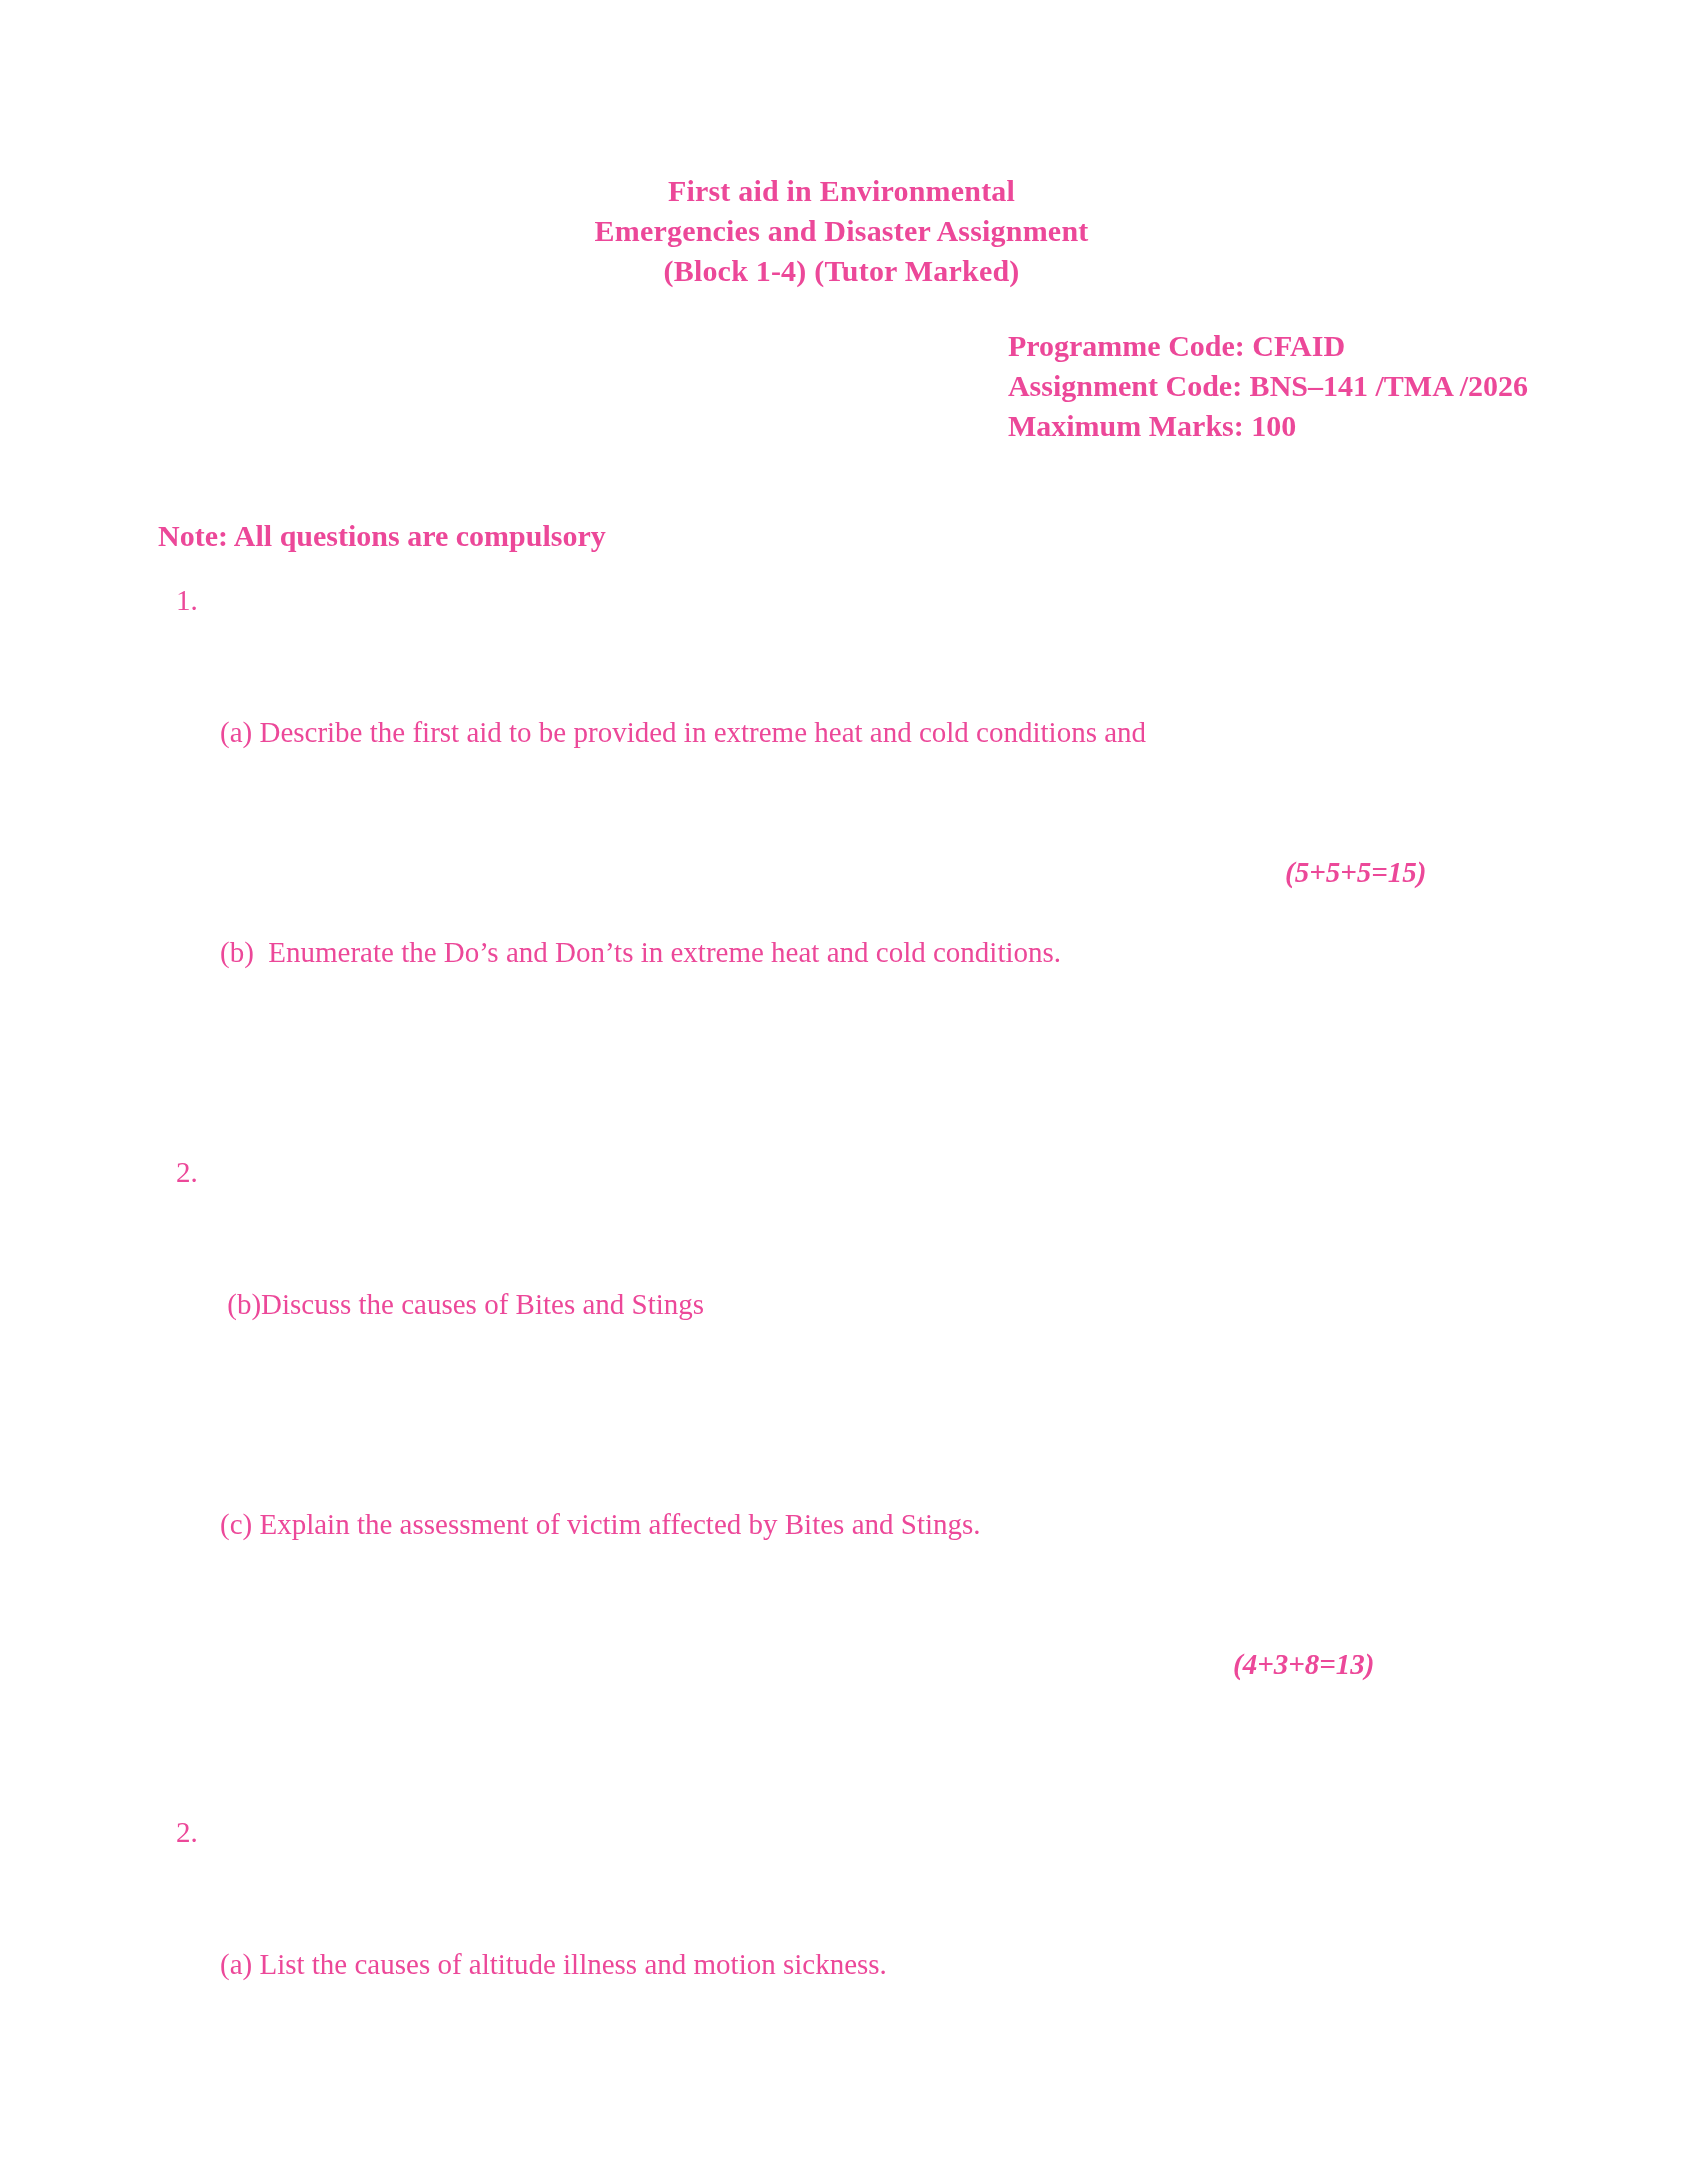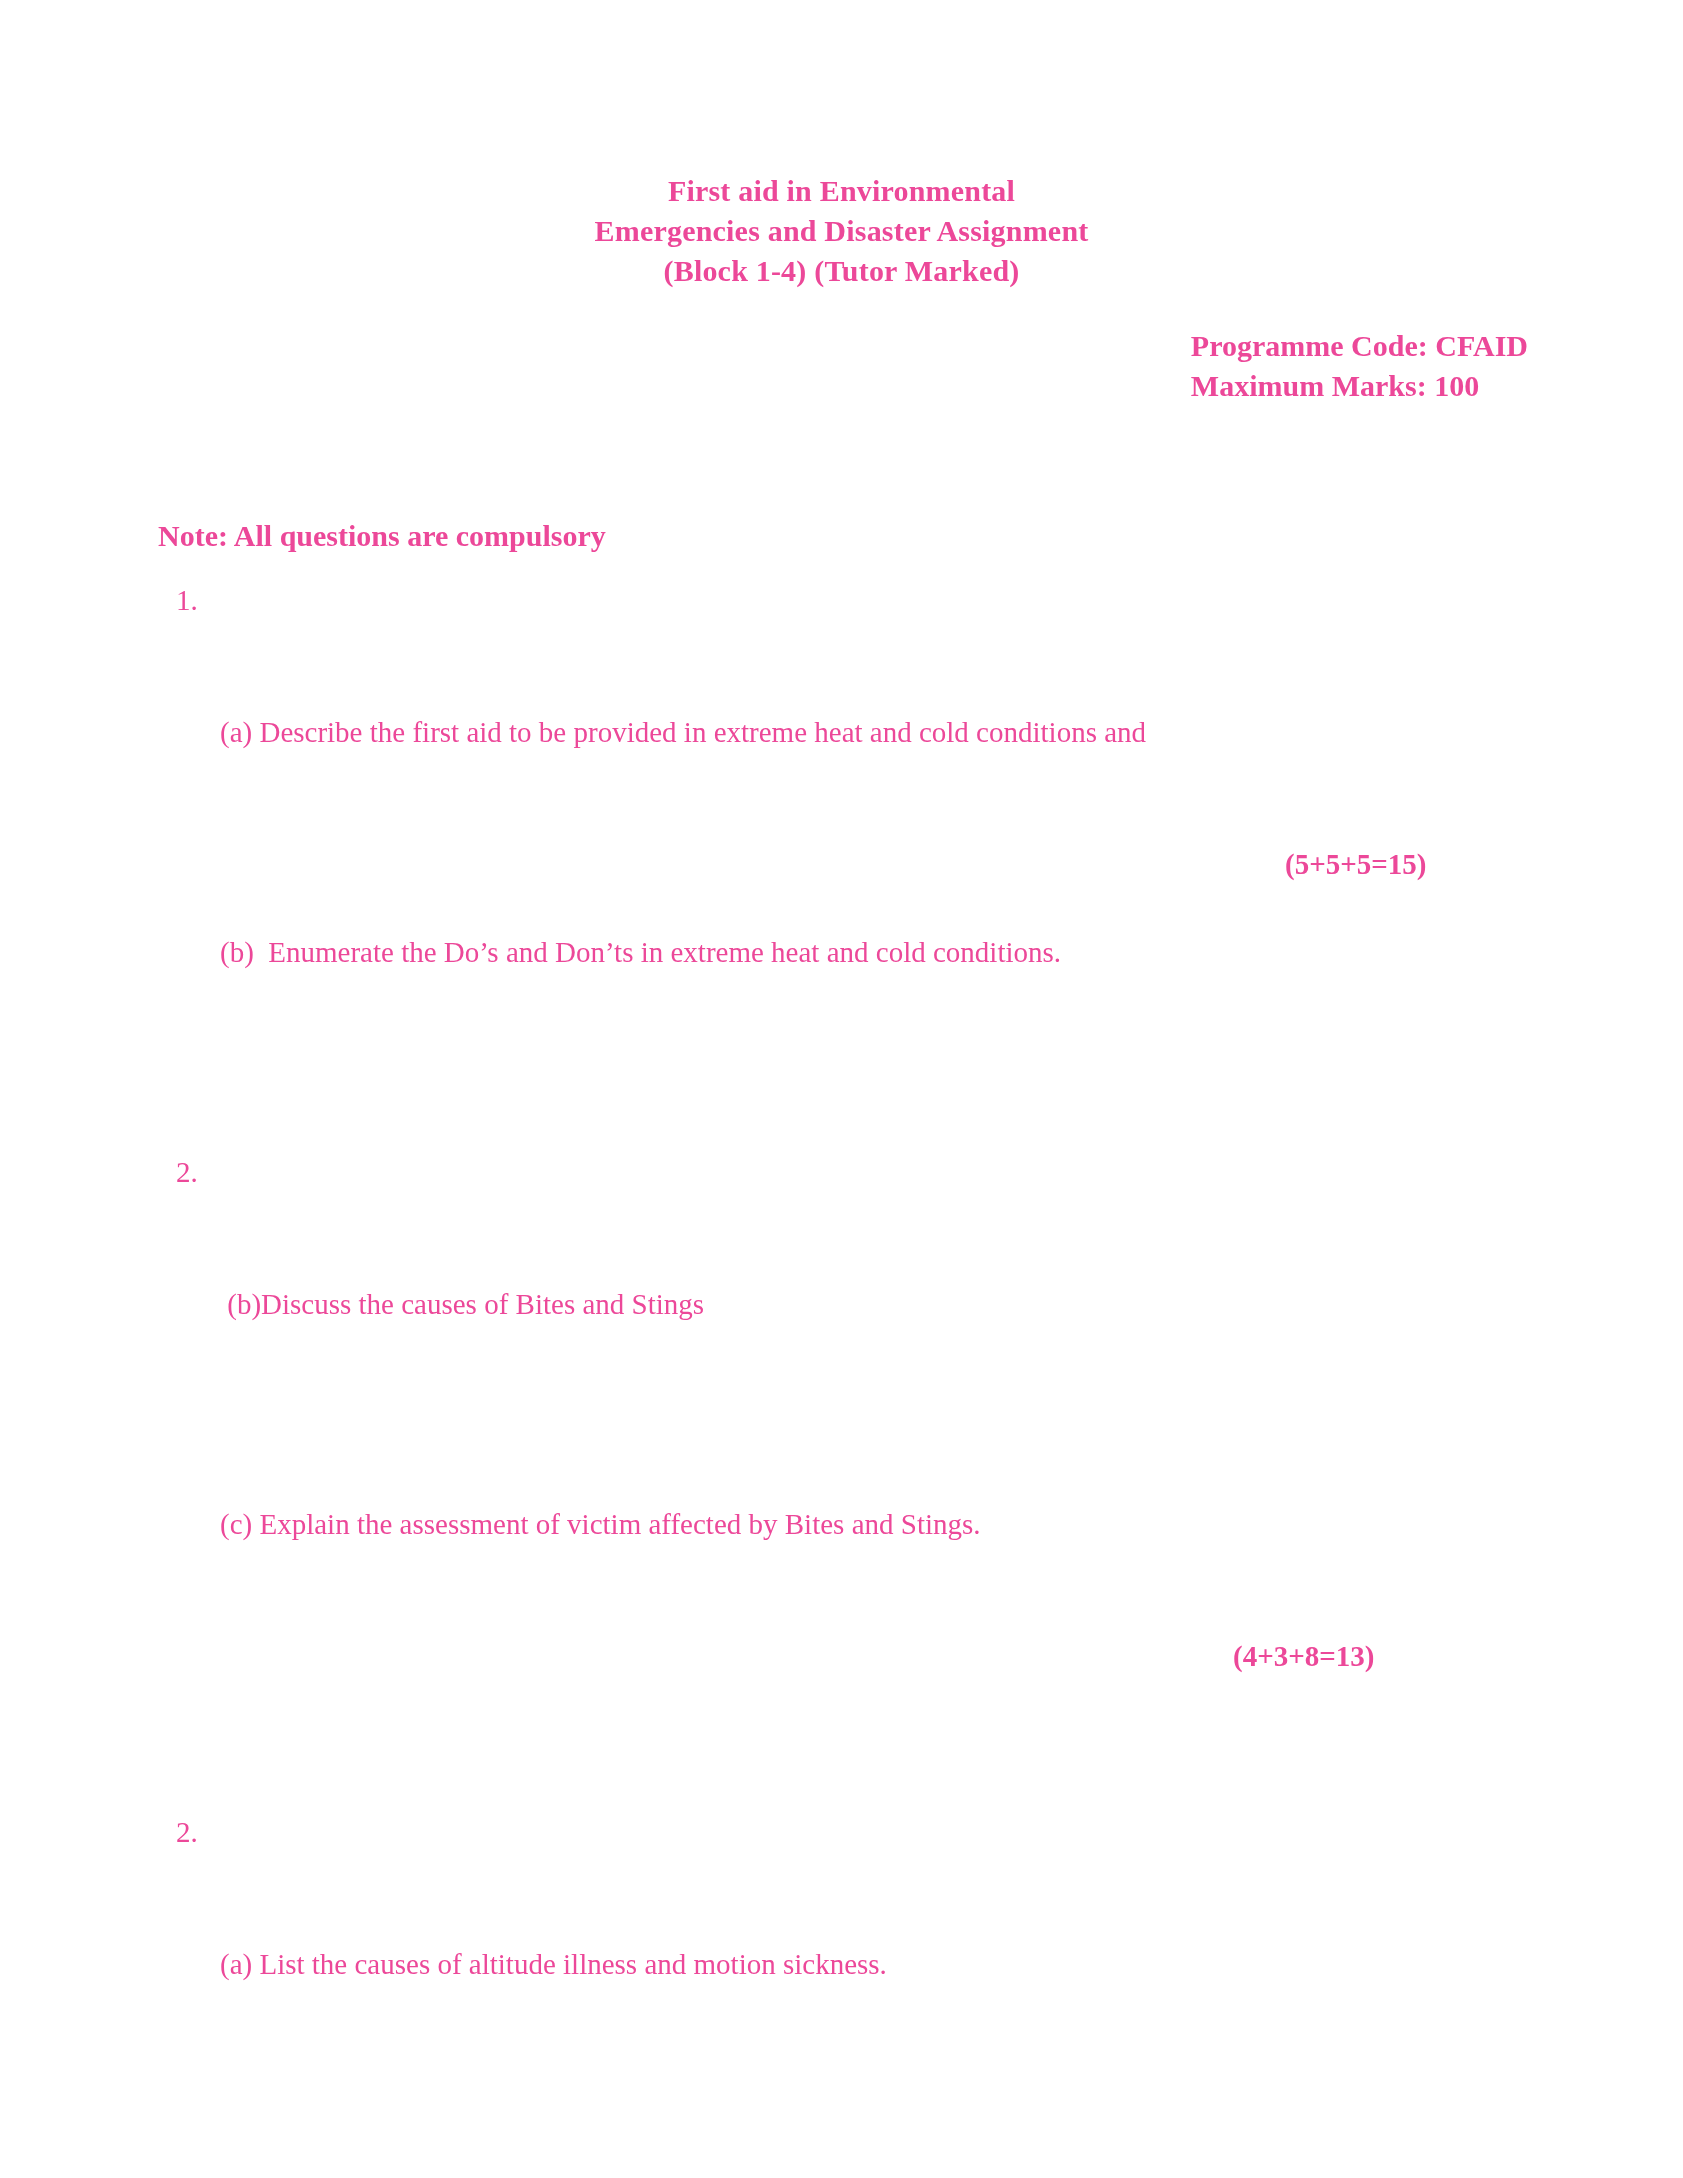--- a/index.html
+++ b/index.html
@@ -113,6 +113,7 @@
 
   <div class="code-block">
     <div class="code-line">Programme Code: CFAID</div>
+    <div class="code-line">Assignment Code: BNS–141 /TMA /2026</div>
     <div class="code-line">Maximum Marks: 100</div>
   </div>
 

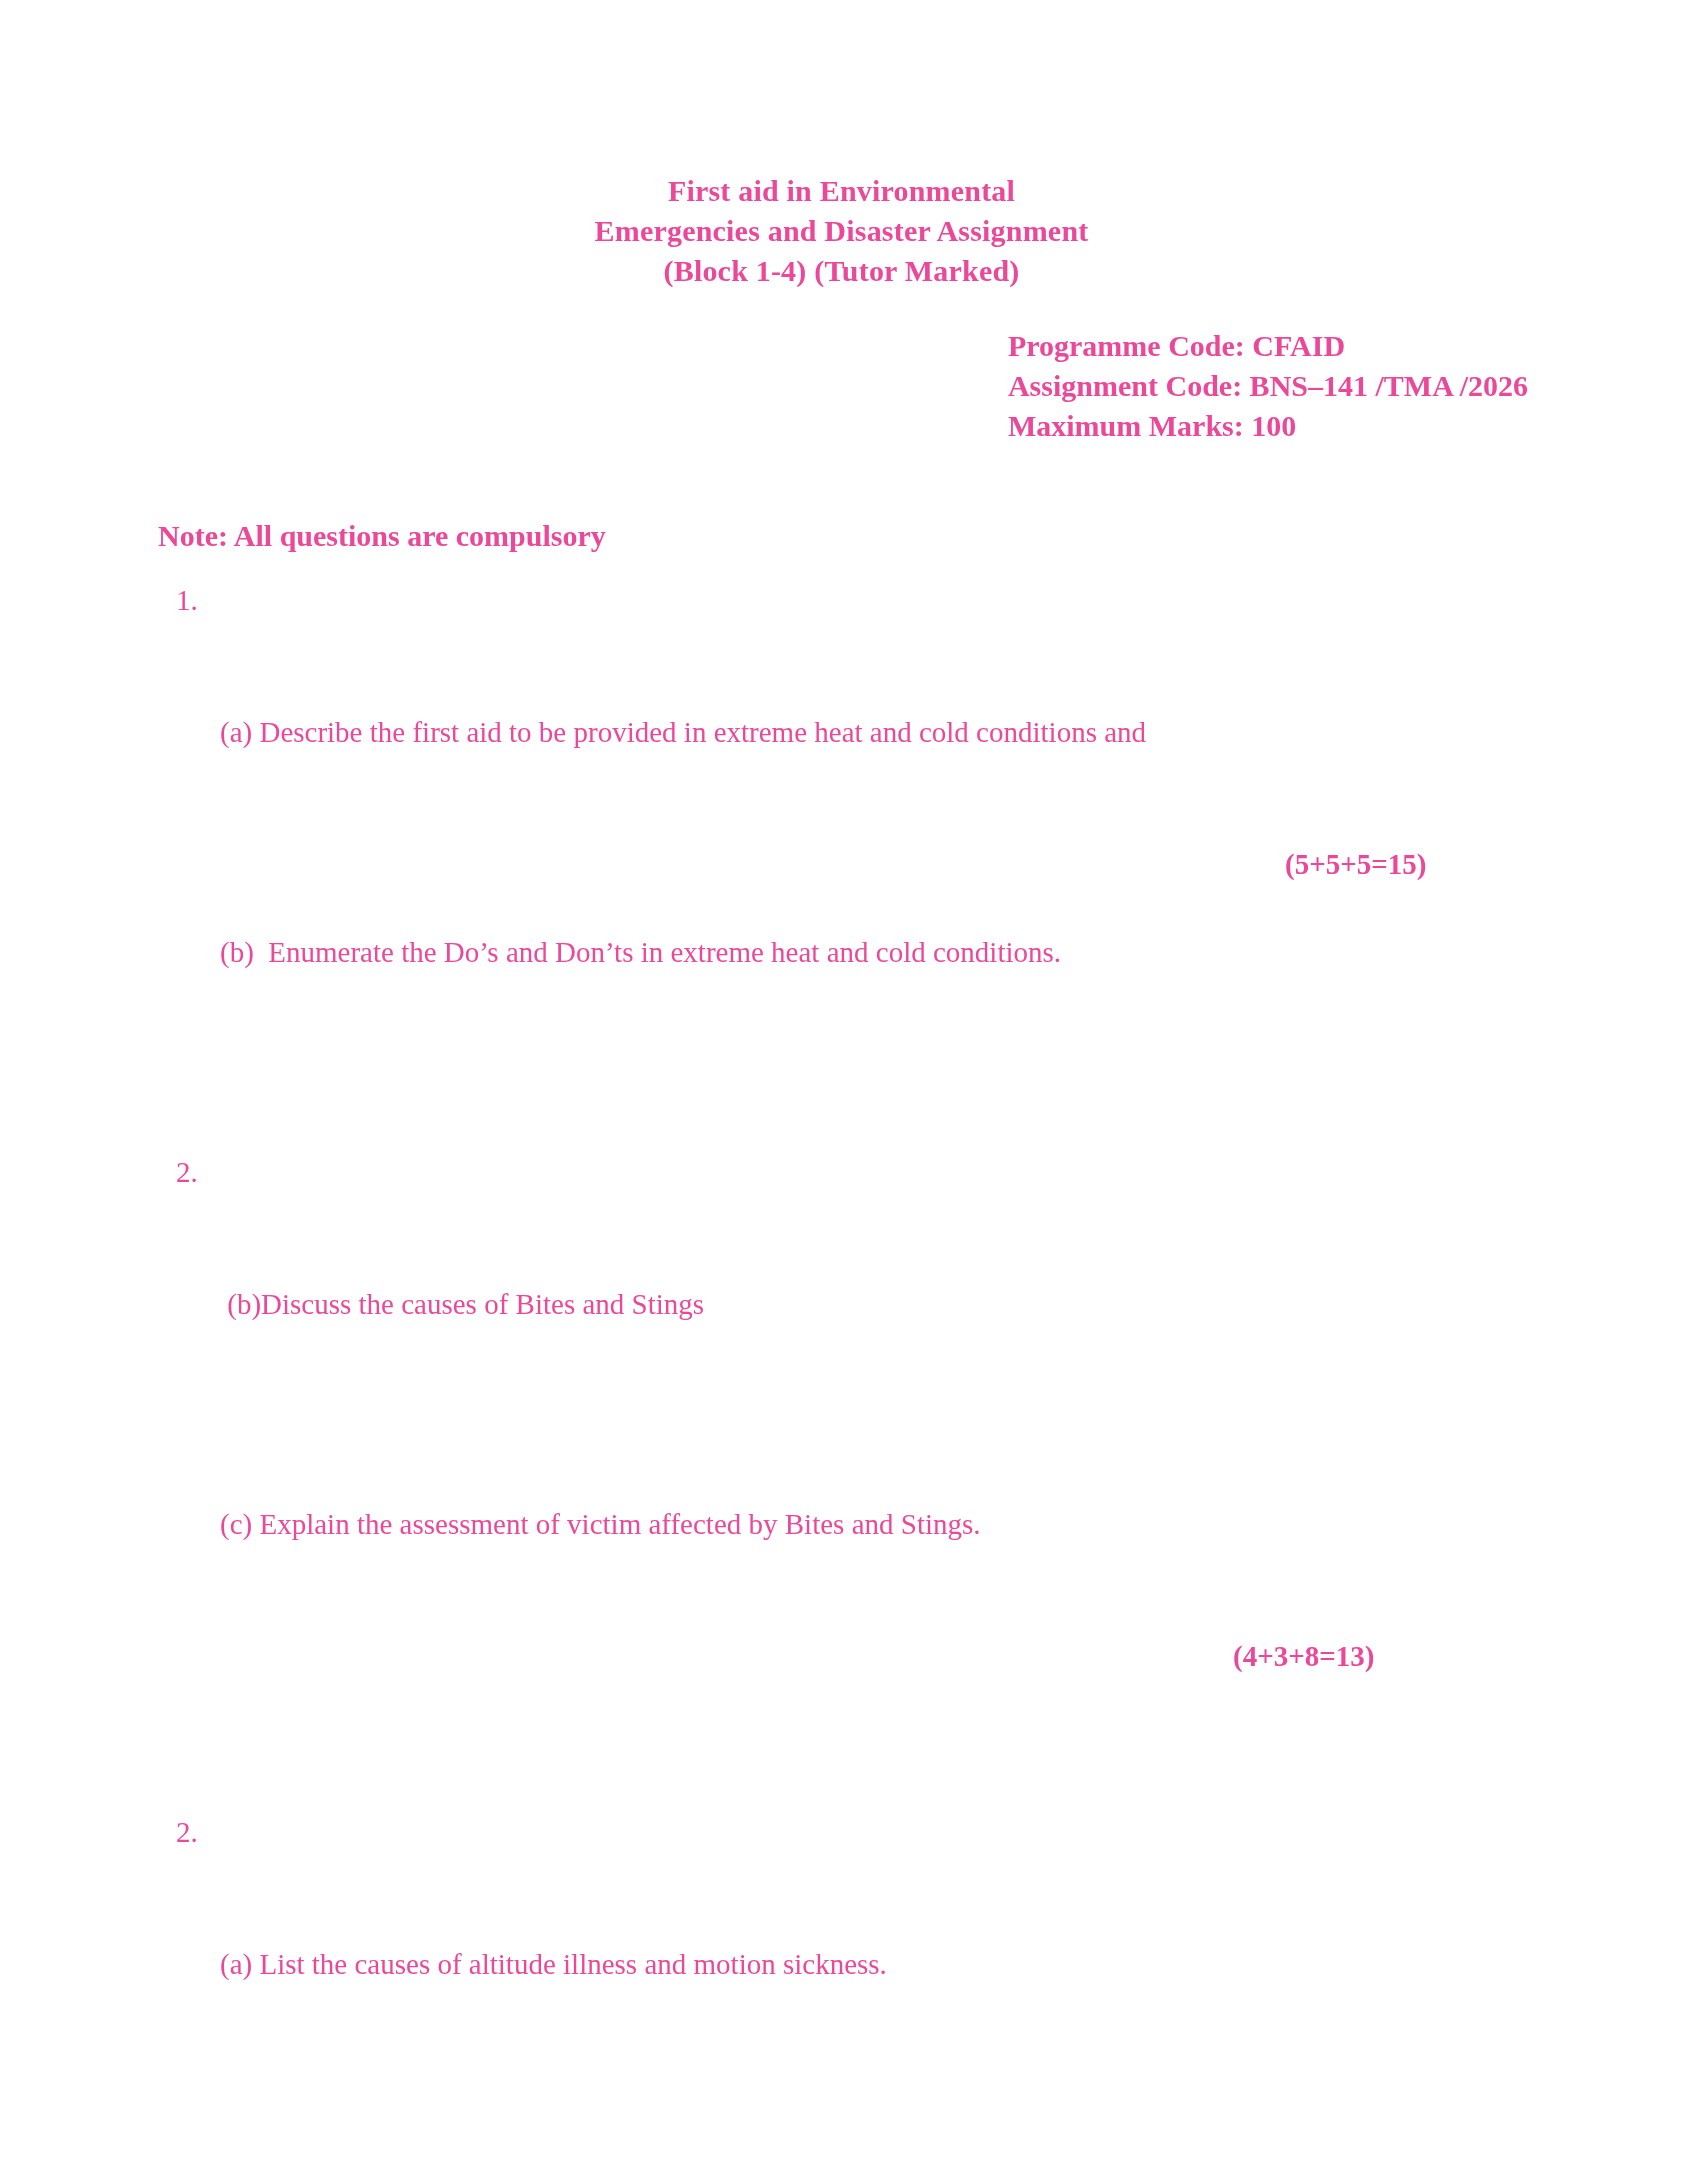--- a/index.html
+++ b/index.html
@@ -95,8 +95,9 @@
   .marks {
     font-weight: bold;
     position: absolute;
-    top: 0;
+    top: 8px;
     white-space: pre;
+    font-style: italic;
   }
   .spacer-md { height: 44px; }
 </style>

